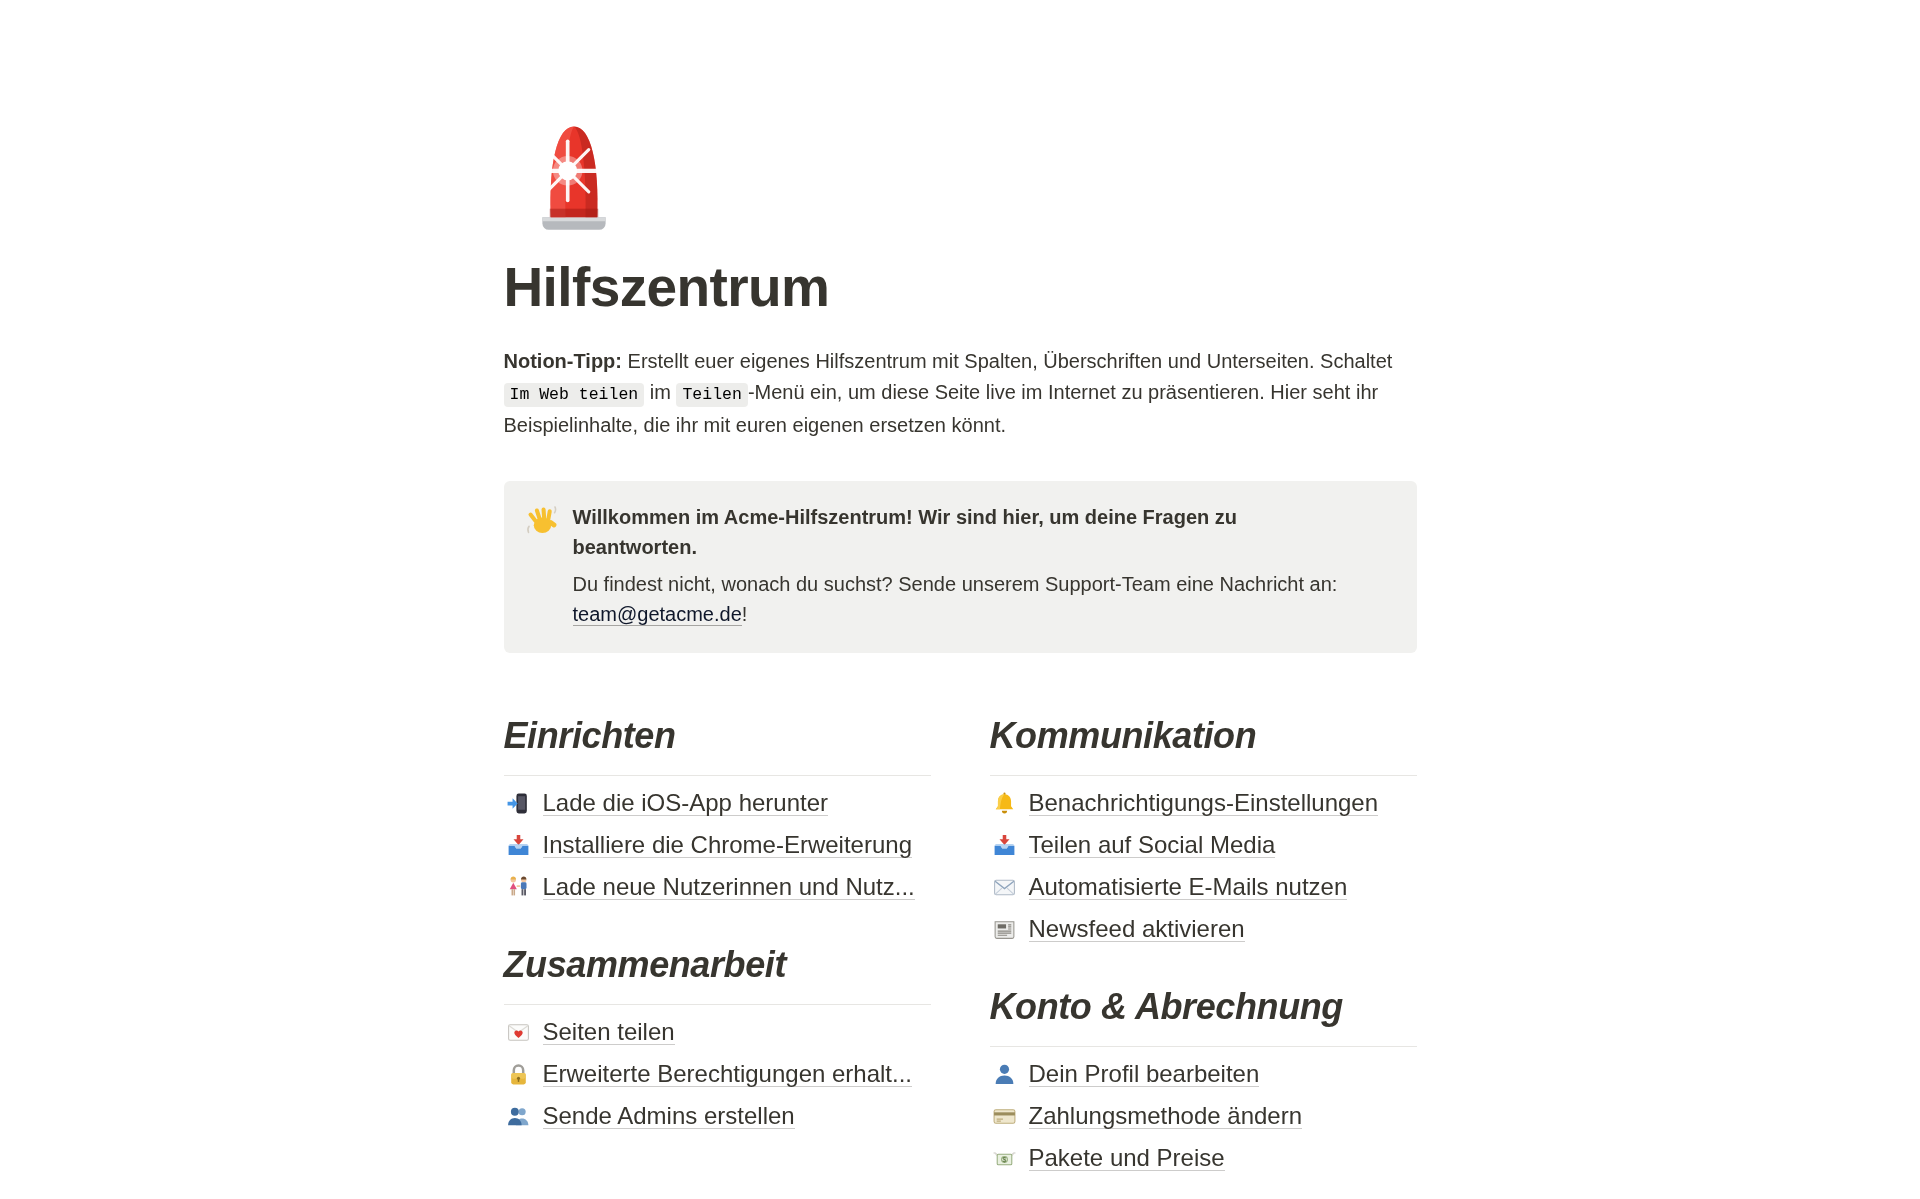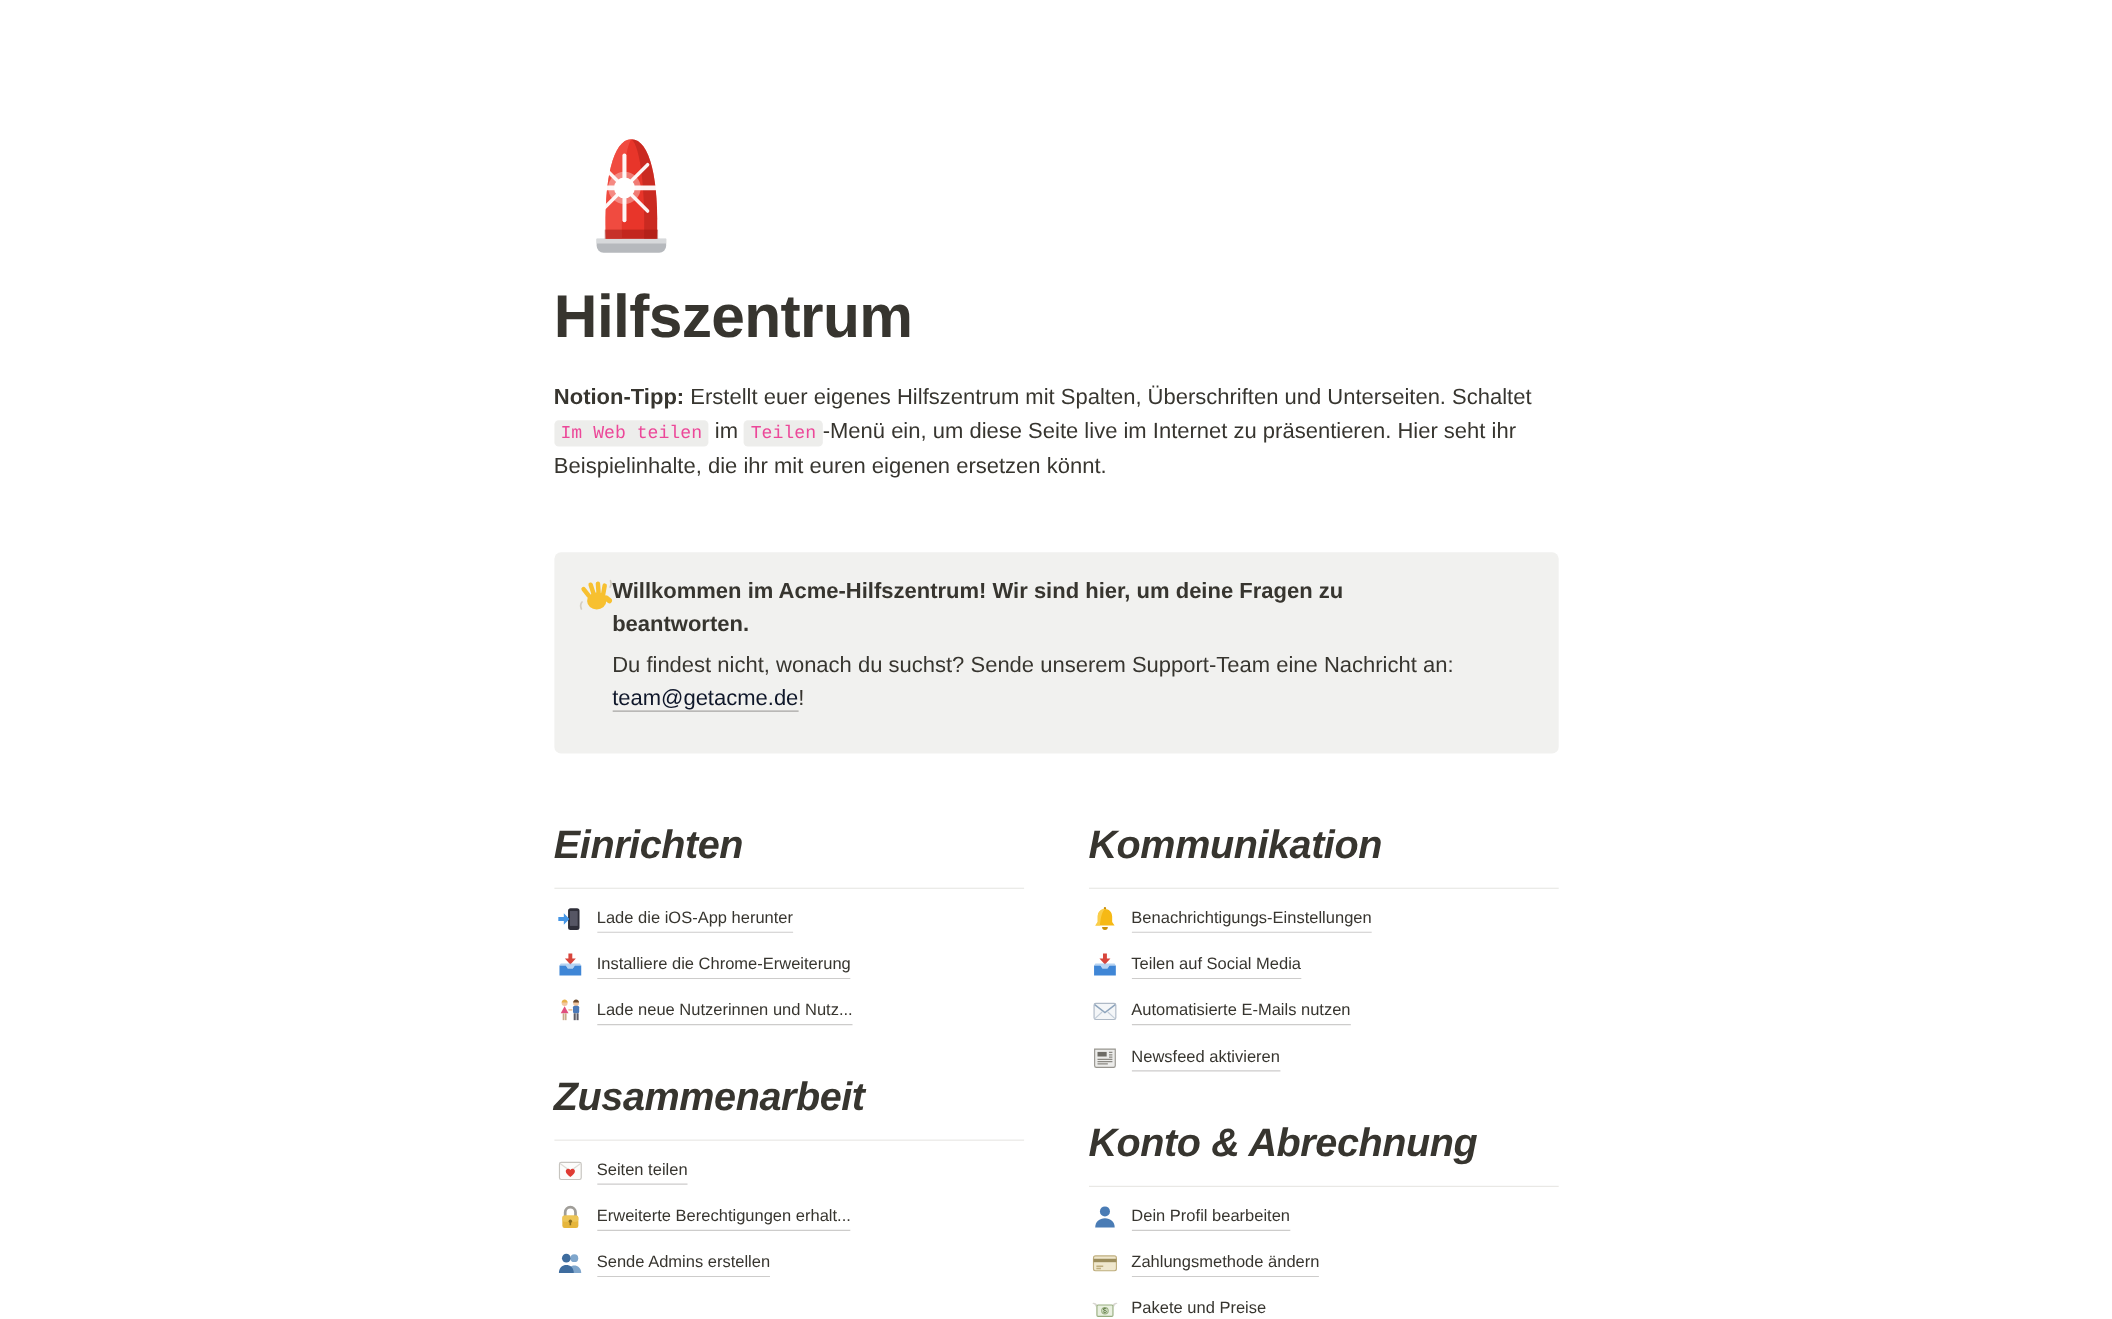--- a/index.html
+++ b/index.html
@@ -24,7 +24,7 @@
   .tip b { font-weight:700; }
   code.chip {
     font-family:"Liberation Mono","DejaVu Sans Mono",monospace;
-    font-size:16.5px; color:#ec4899;
+    font-size:16.5px; color:#000000;
     background:rgba(135,131,120,0.15);
     border-radius:4px; padding:2px 6px 3px 6px;
     white-space:nowrap;

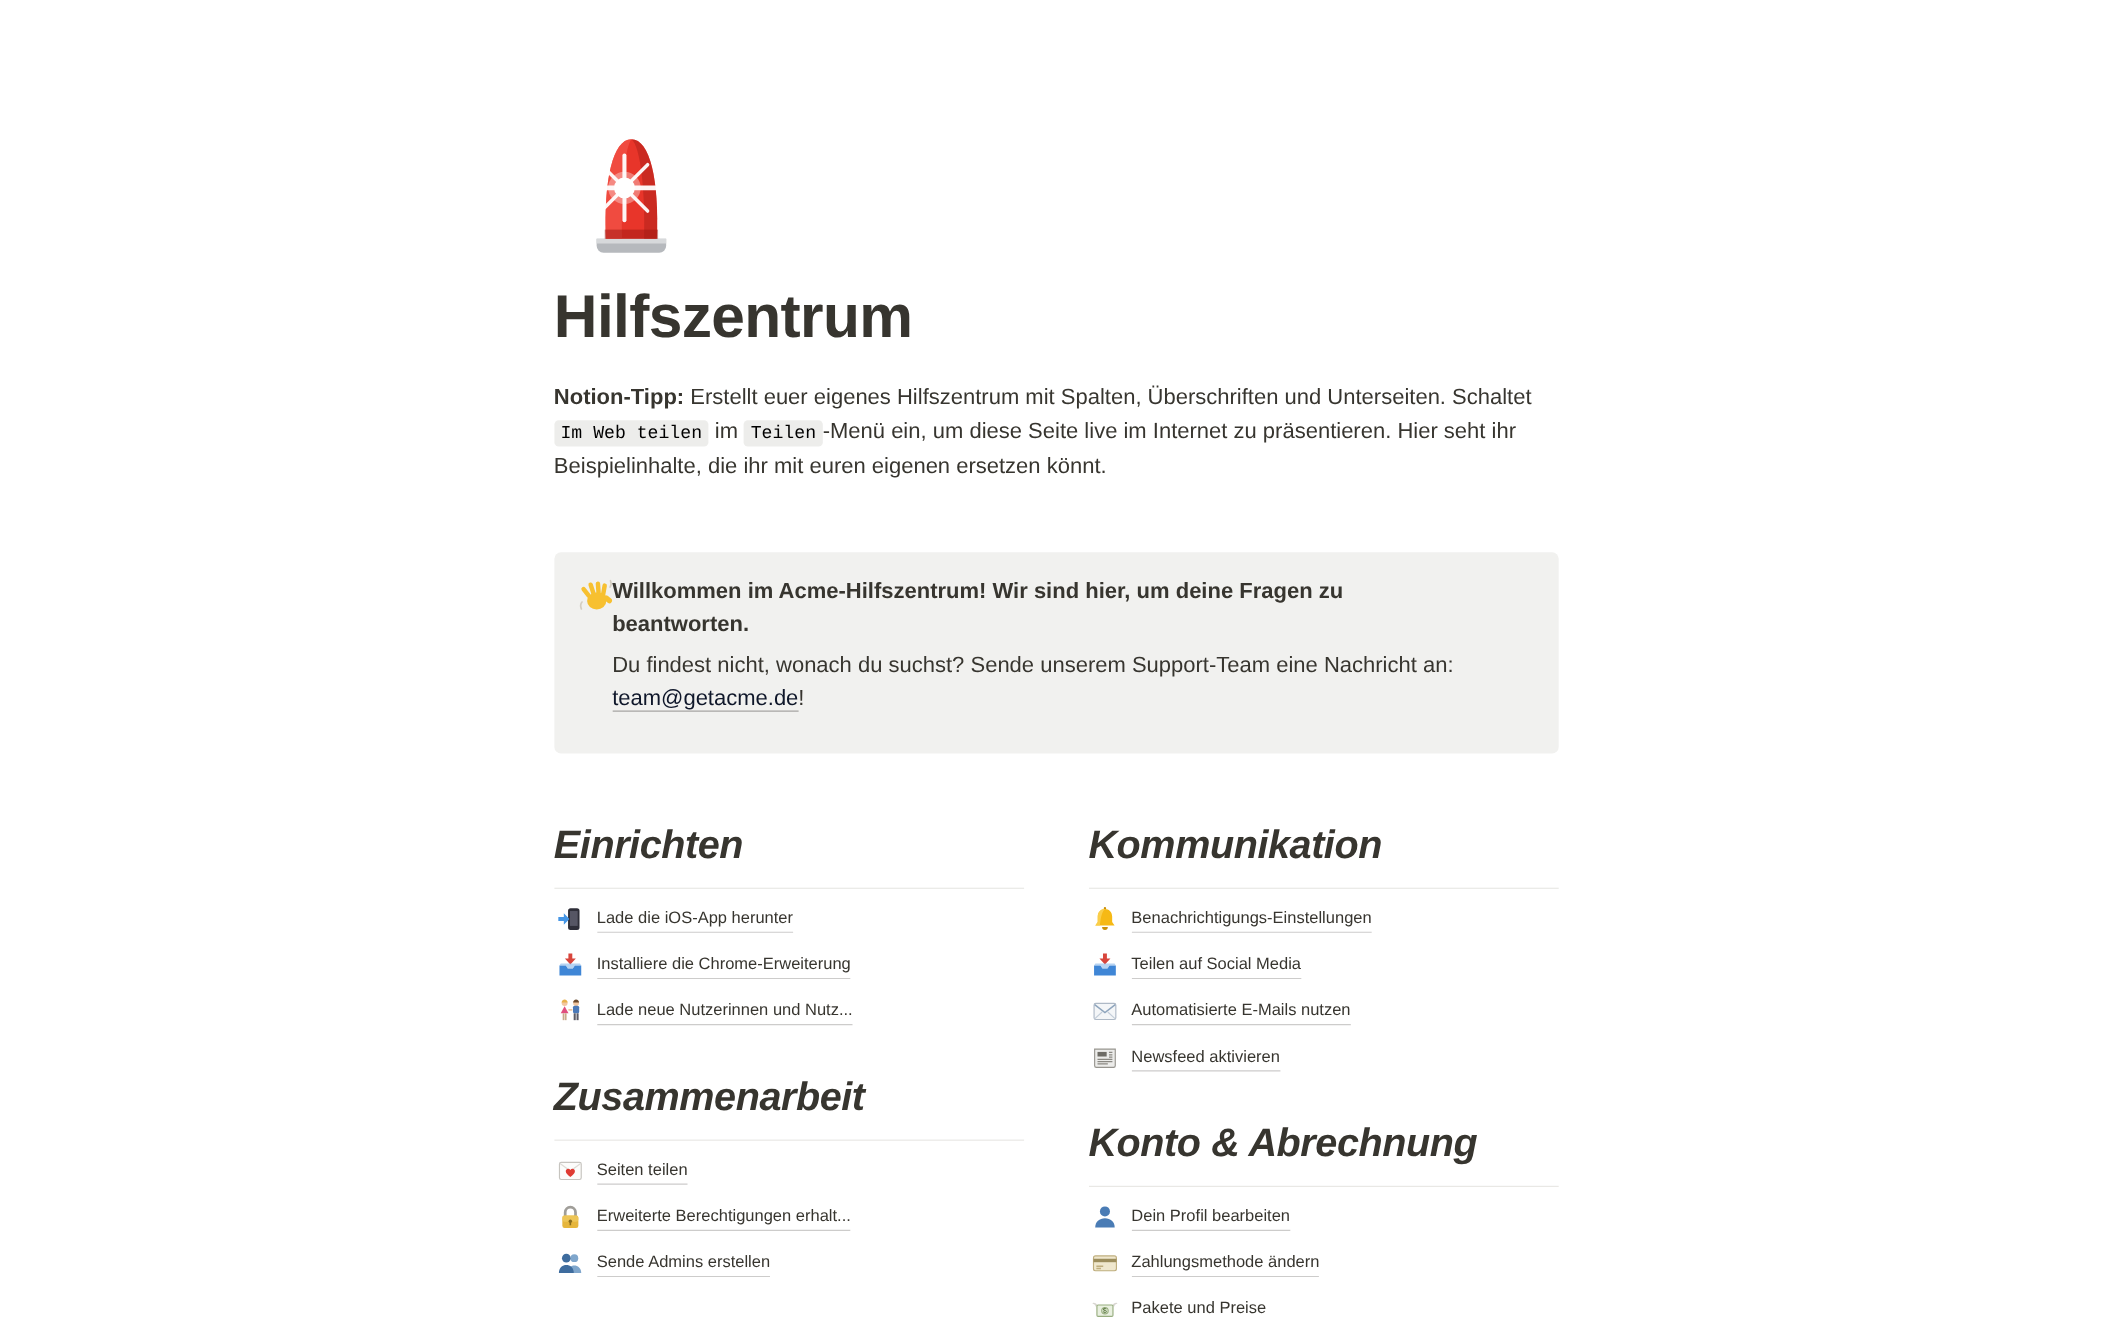--- a/index.html
+++ b/index.html
@@ -31,9 +31,9 @@
   }
 
   .callout {
-    margin-top:62px; background:#f1f1ef; border-radius:6px;
-    padding:21px 24px 35px 22px;
-    display:flex; align-items:flex-start; 
+    margin-top:40px; background:#f1f1ef; border-radius:6px;
+    padding:21px 24px 24px 22px;
+    display:flex; align-items:flex-start; gap:16px;
   }
   .callout-icon { flex:0 0 auto; width:31px; height:31px; margin-top:3px; }
   .callout-icon svg { width:100%; height:100%; display:block; }

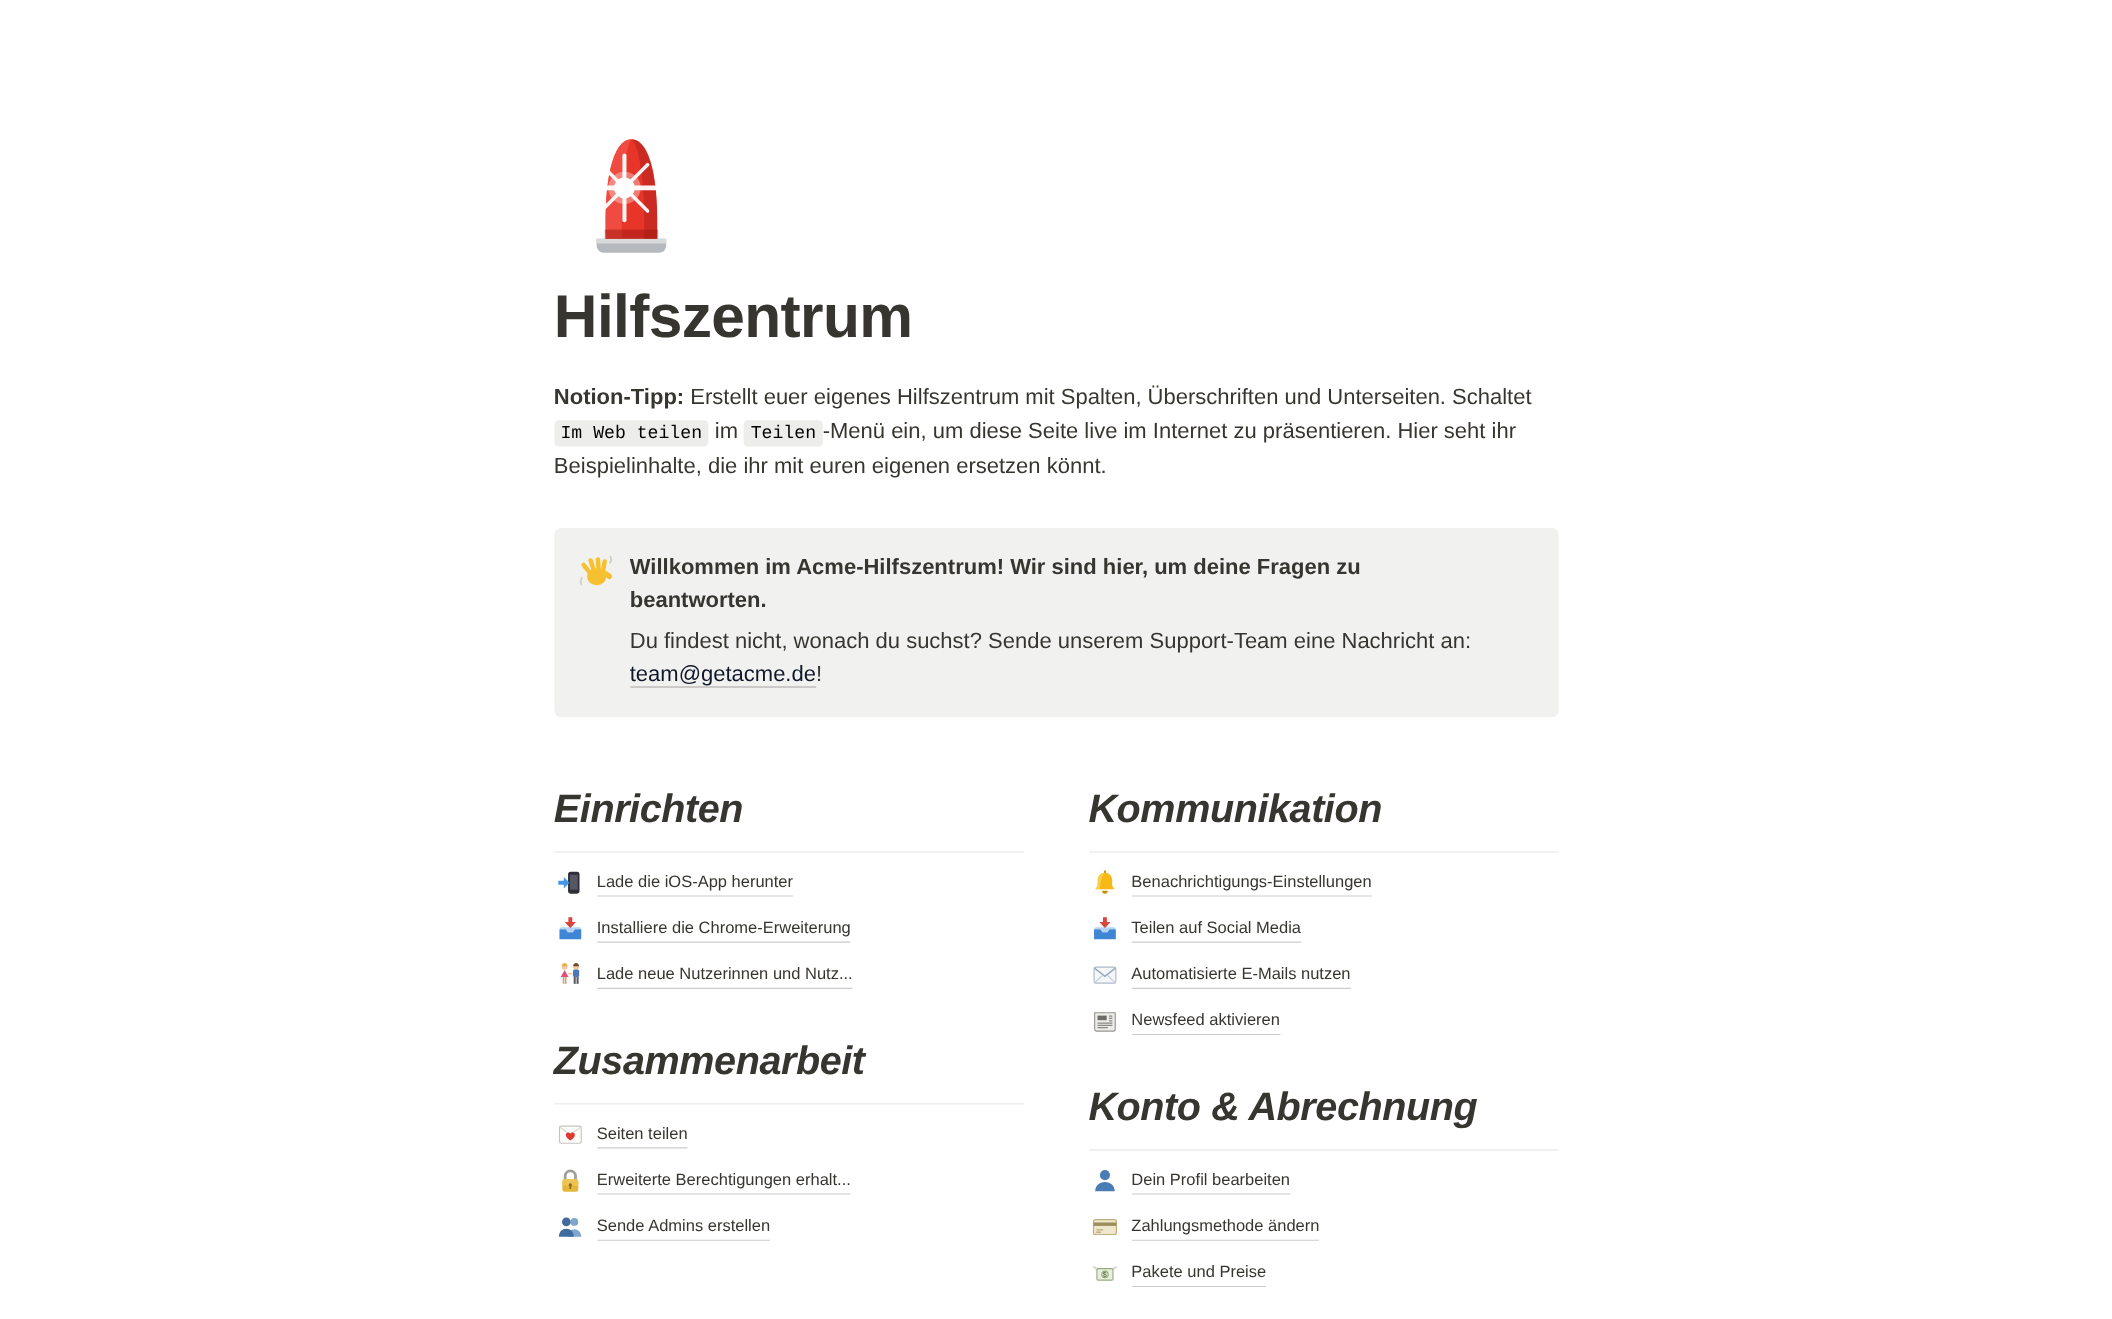--- a/index.html
+++ b/index.html
@@ -65,7 +65,7 @@
   .link-row .li { flex:0 0 auto; width:25px; height:25px; }
   .link-row .li svg { width:100%; height:100%; display:block; }
   .link-row .lt {
-    font-size:15px; line-height:25px;
+    font-size:24px; line-height:25px;
     border-bottom:1px solid rgba(55,53,47,0.25);
     white-space:nowrap;
   }

